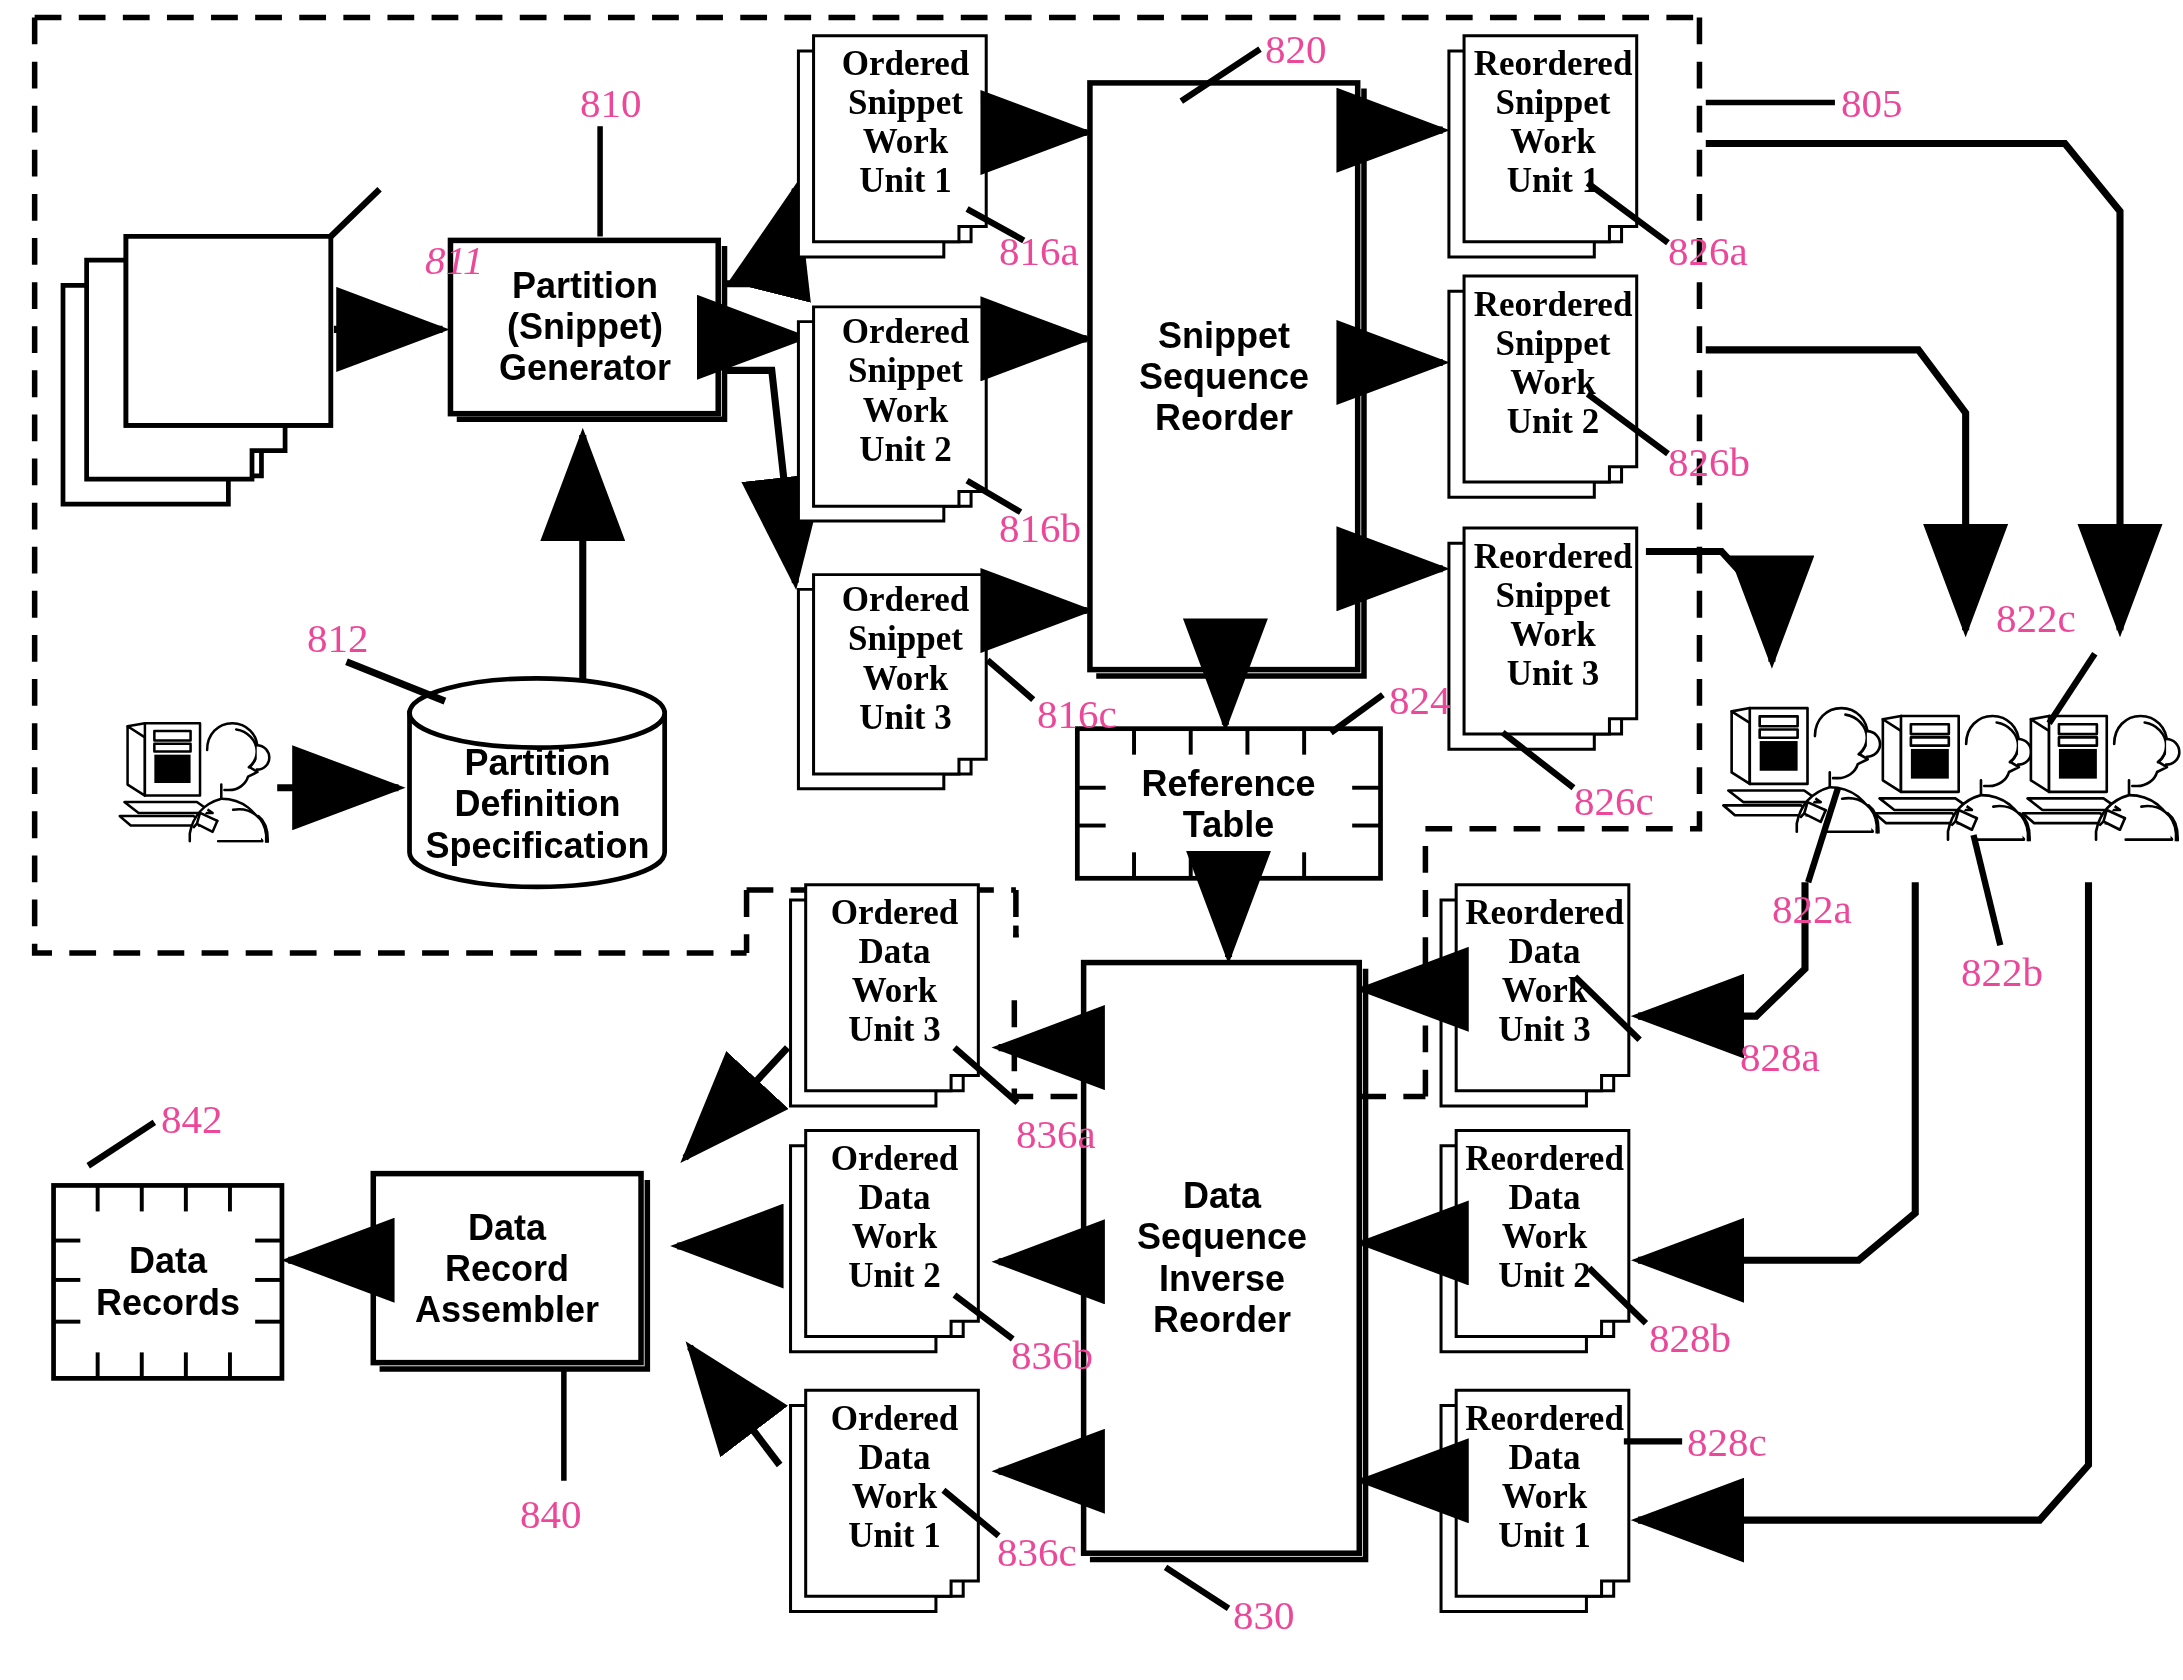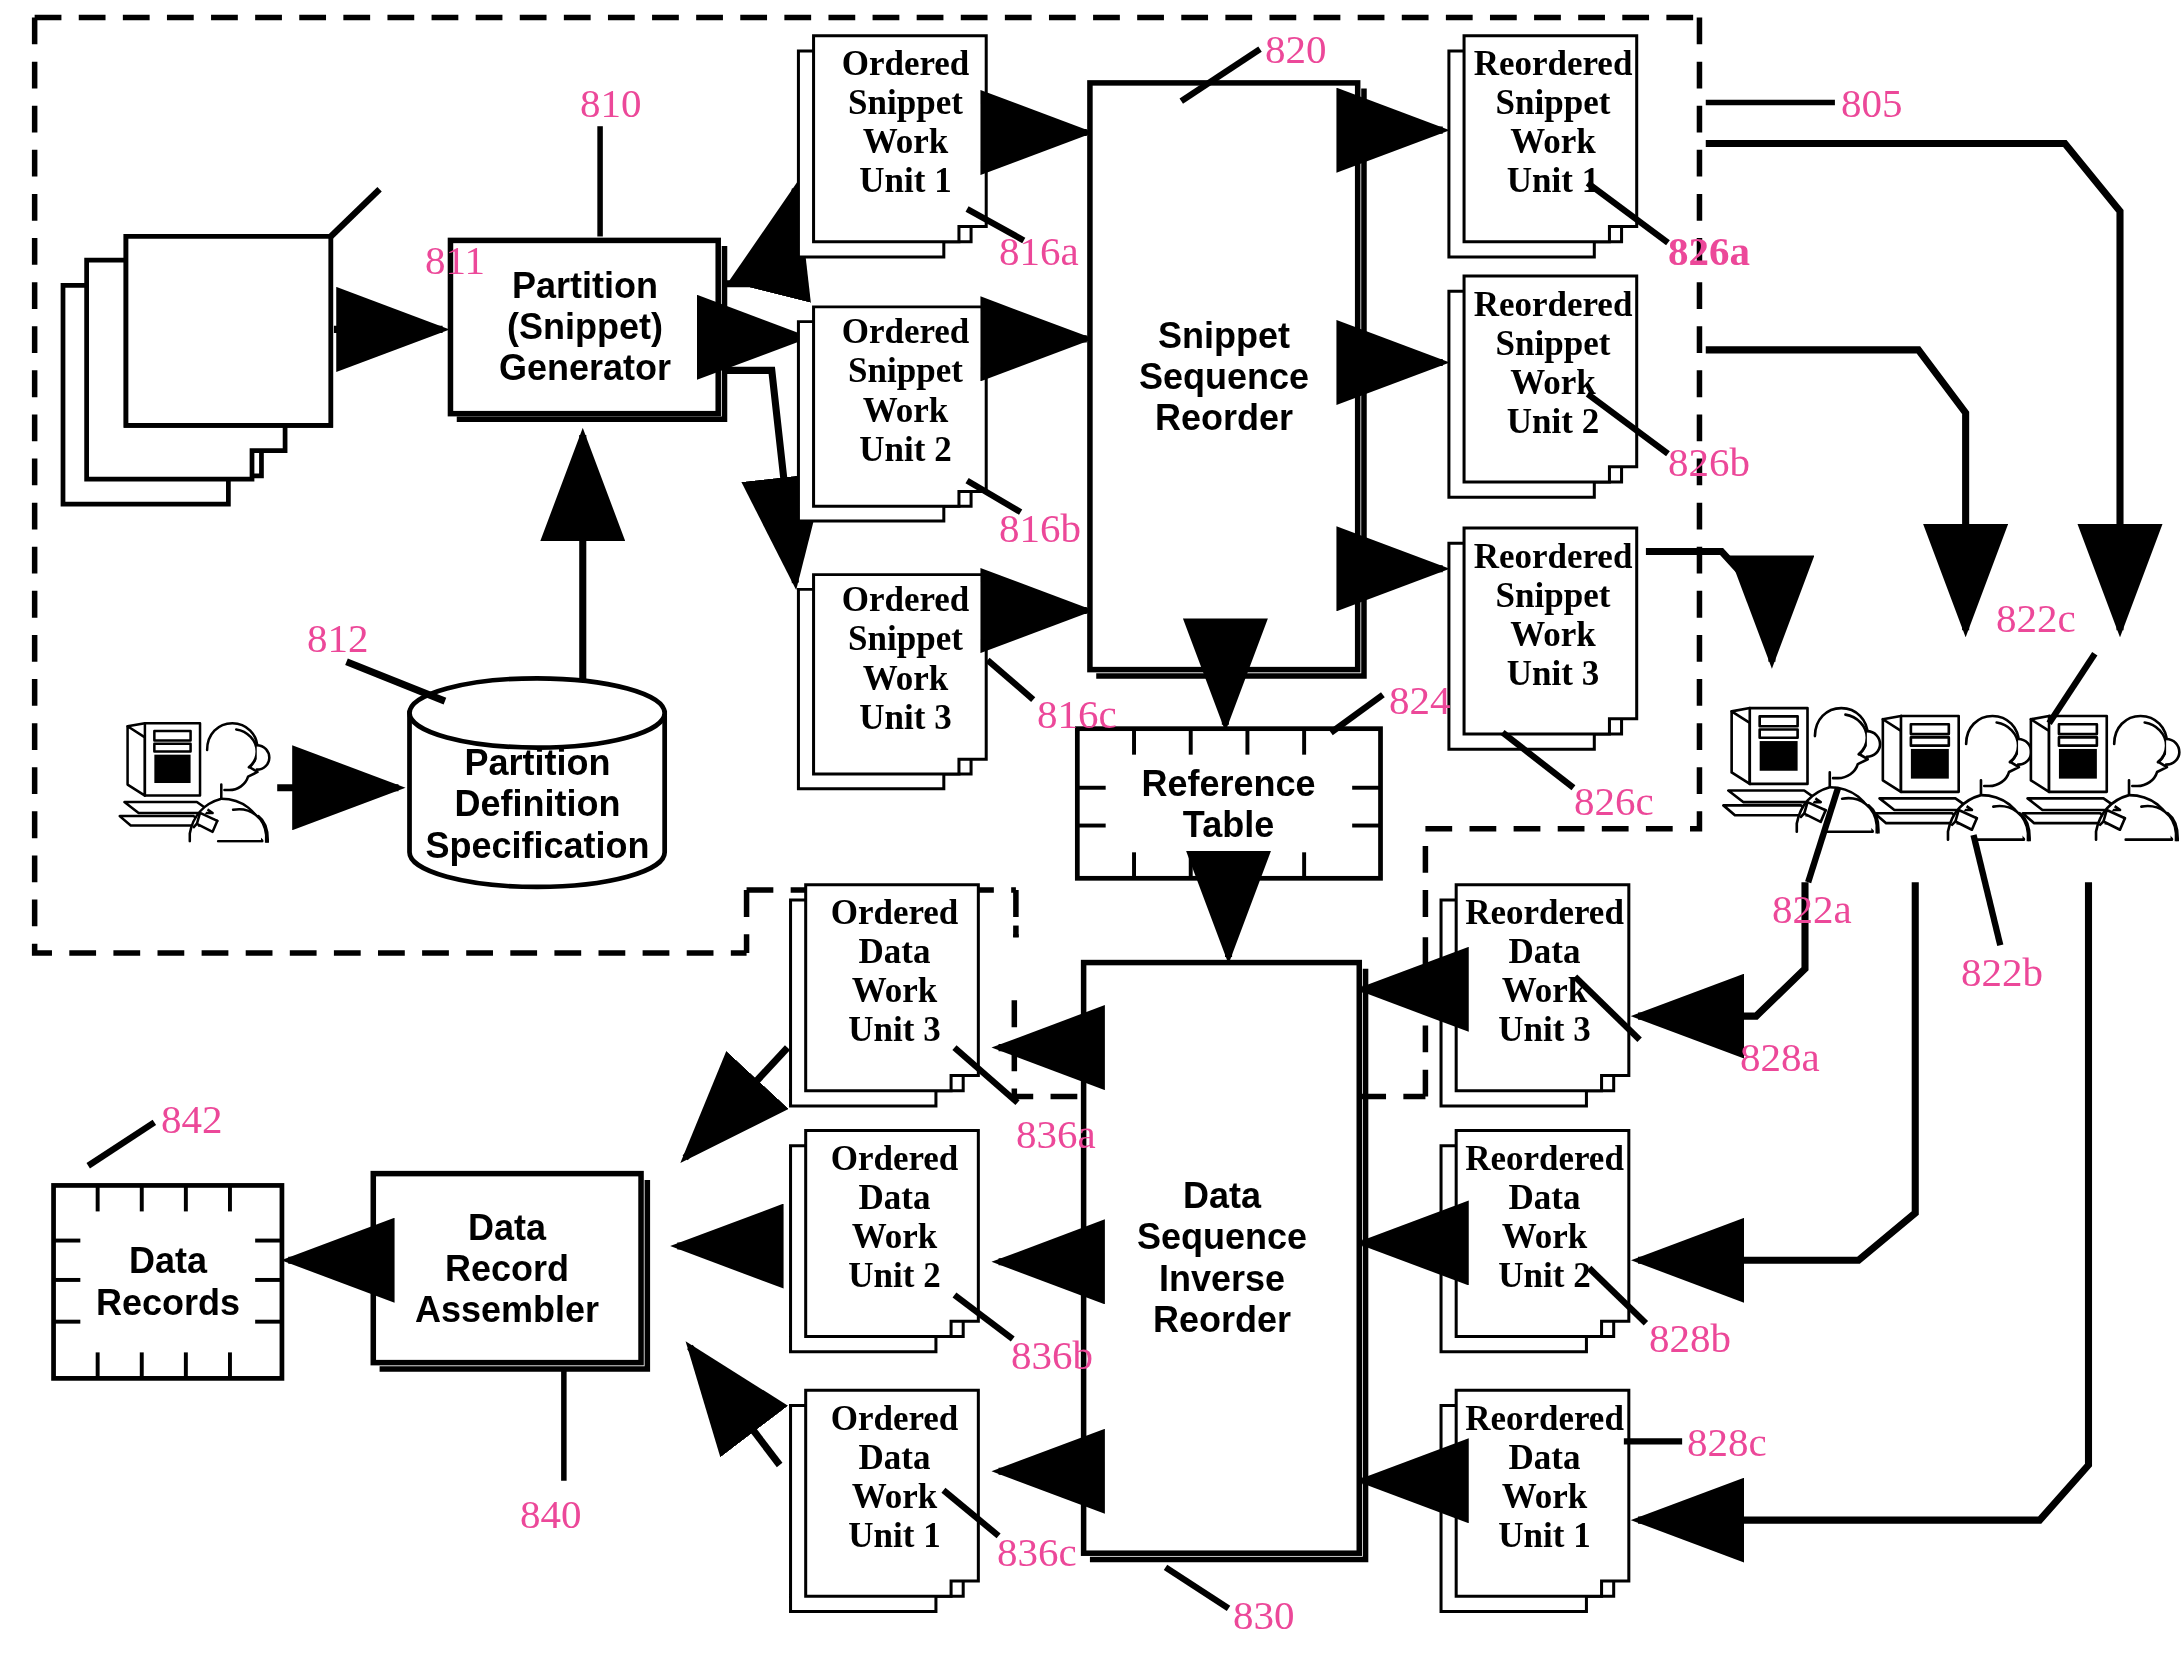--- a/index.html
+++ b/index.html
@@ -319,7 +319,7 @@
 Unit 1</div>
 
 <div class="lbl" style="left:1841px;top:79px;">805</div>
-<div class="lbl" style="left:425px;top:236px;">811</div>
+<div class="lbl" style="left:425px;top:236px;font-style:italic;">811</div>
 <div class="lbl" style="left:580px;top:79px;">810</div>
 <div class="lbl" style="left:307px;top:614px;">812</div>
 <div class="lbl" style="left:1265px;top:25px;">820</div>

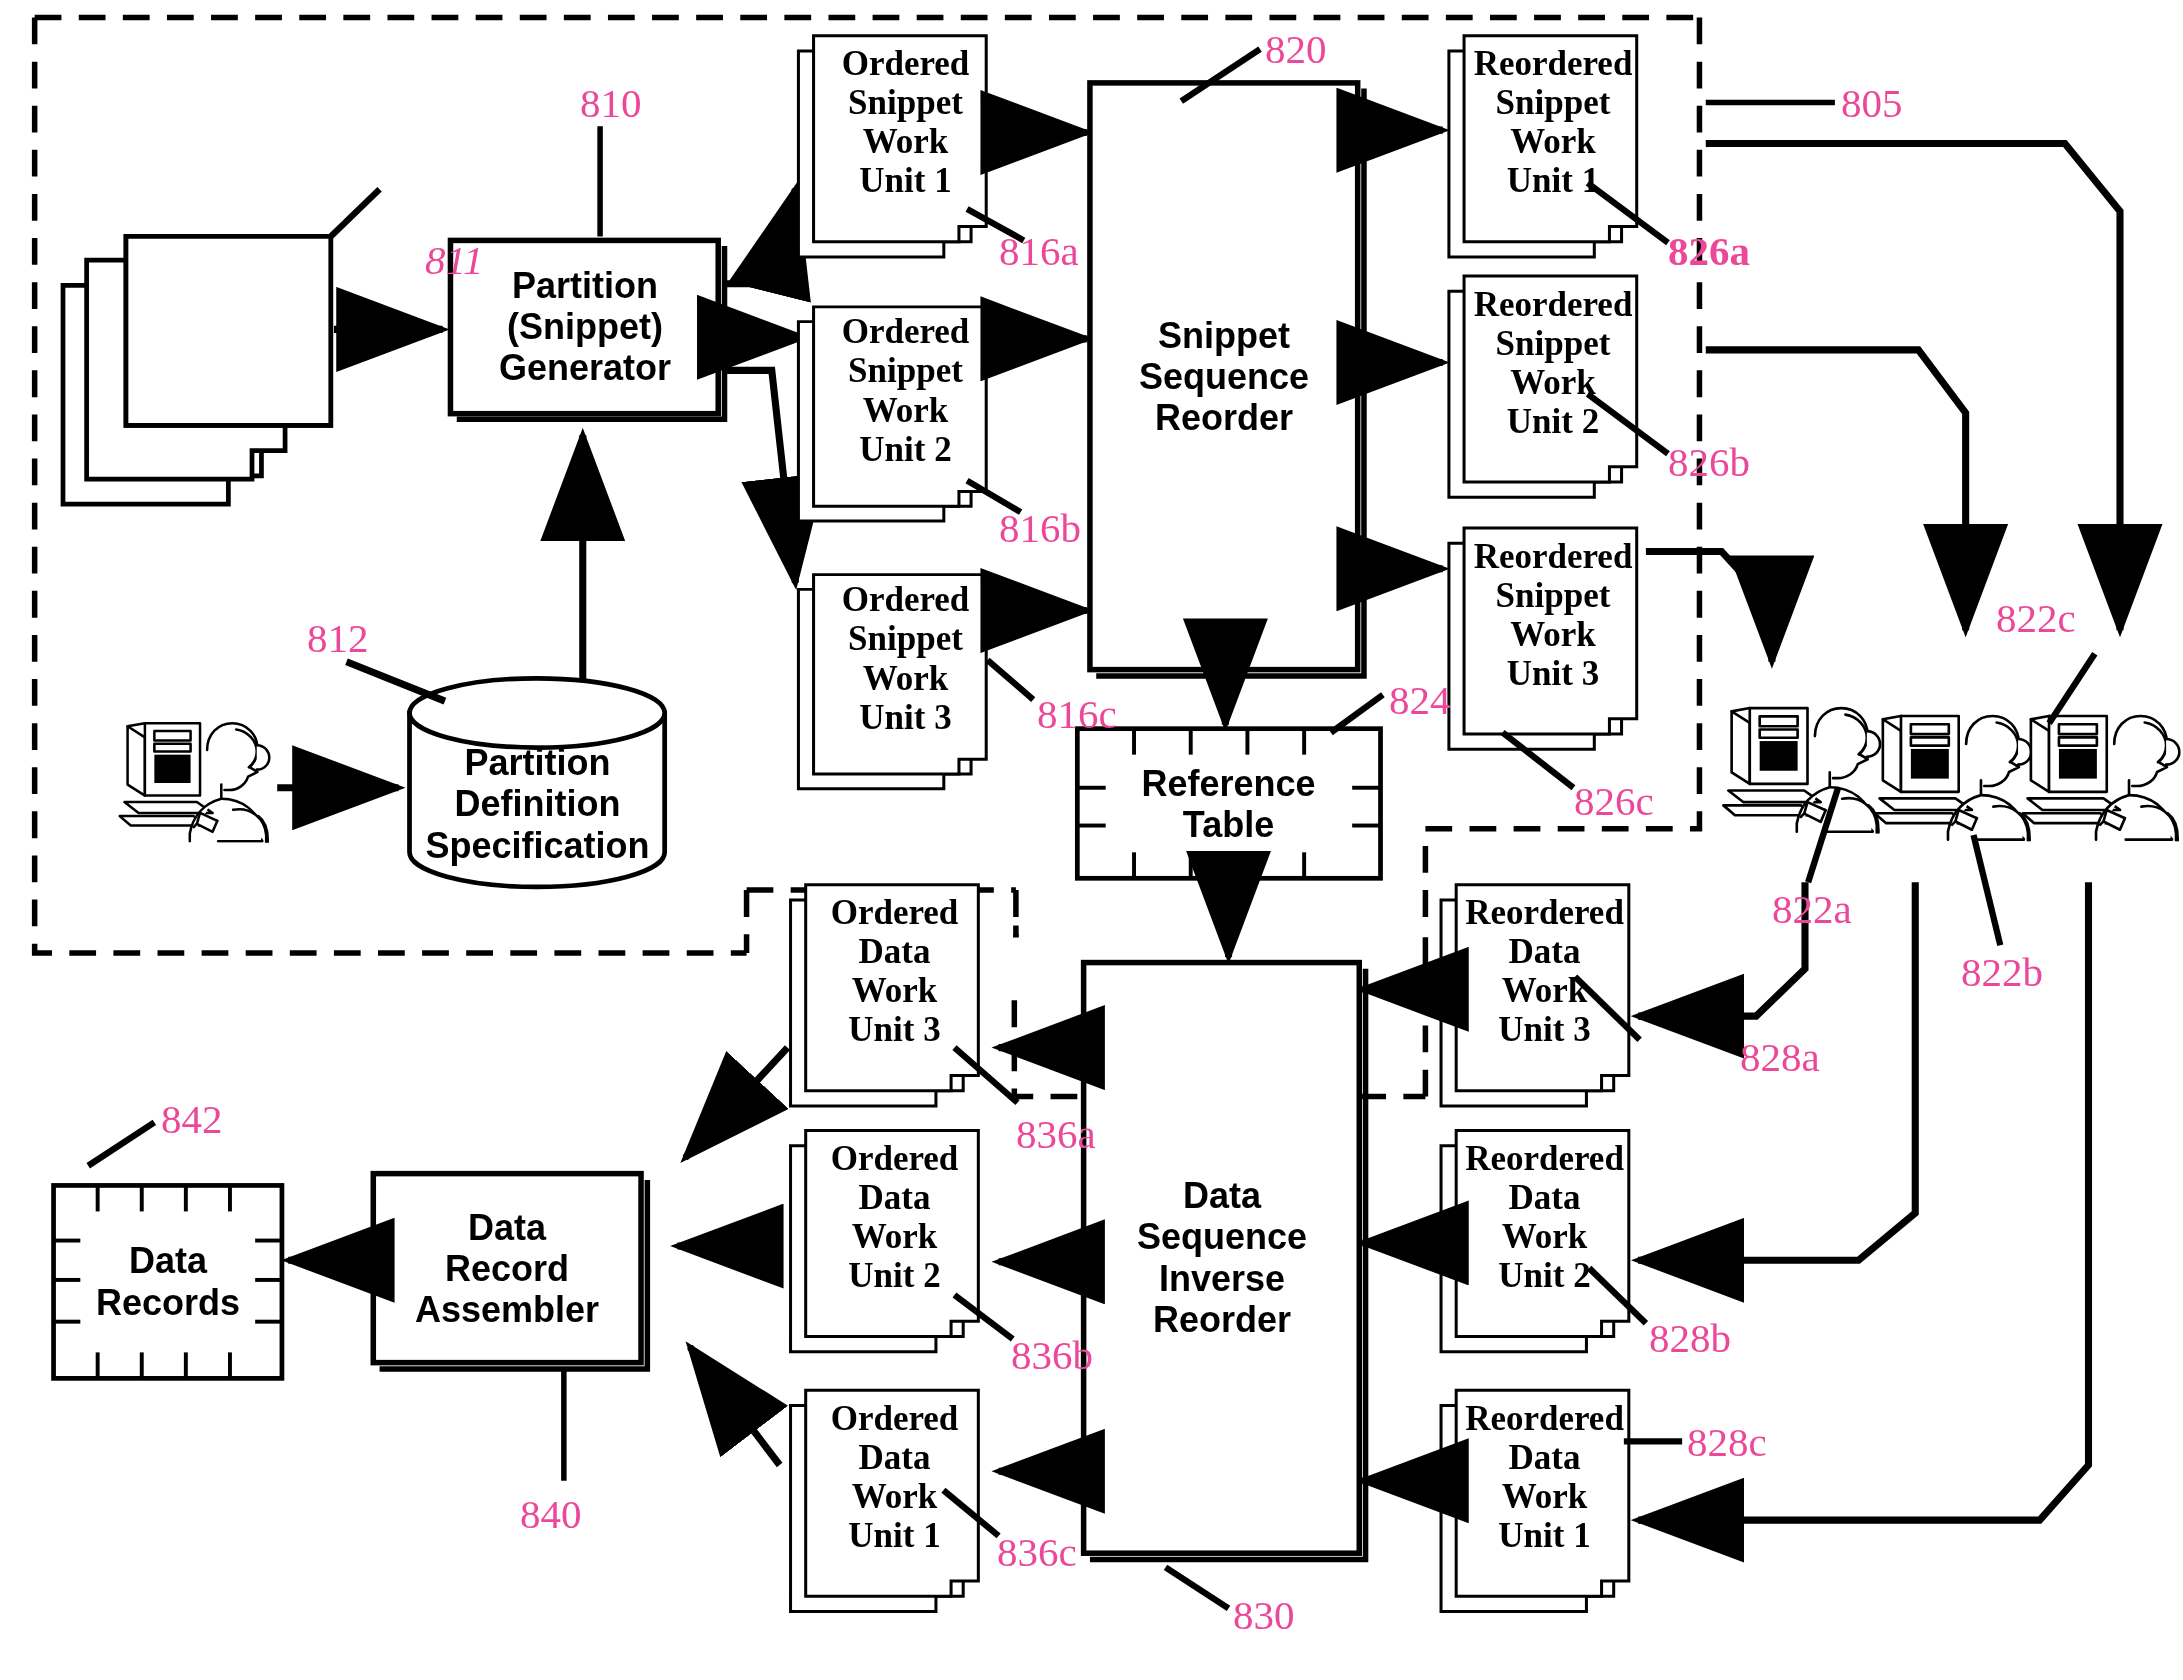--- a/index.html
+++ b/index.html
@@ -332,7 +332,7 @@
 <div class="lbl" style="left:999px;top:504px;">816b</div>
 <div class="lbl" style="left:1037px;top:690px;">816c</div>
 
-<div class="lbl" style="left:1668px;top:227px;font-weight:bold;">826a</div>
+<div class="lbl" style="left:1668px;top:227px;">826a</div>
 <div class="lbl" style="left:1668px;top:438px;">826b</div>
 <div class="lbl" style="left:1574px;top:777px;">826c</div>
 

